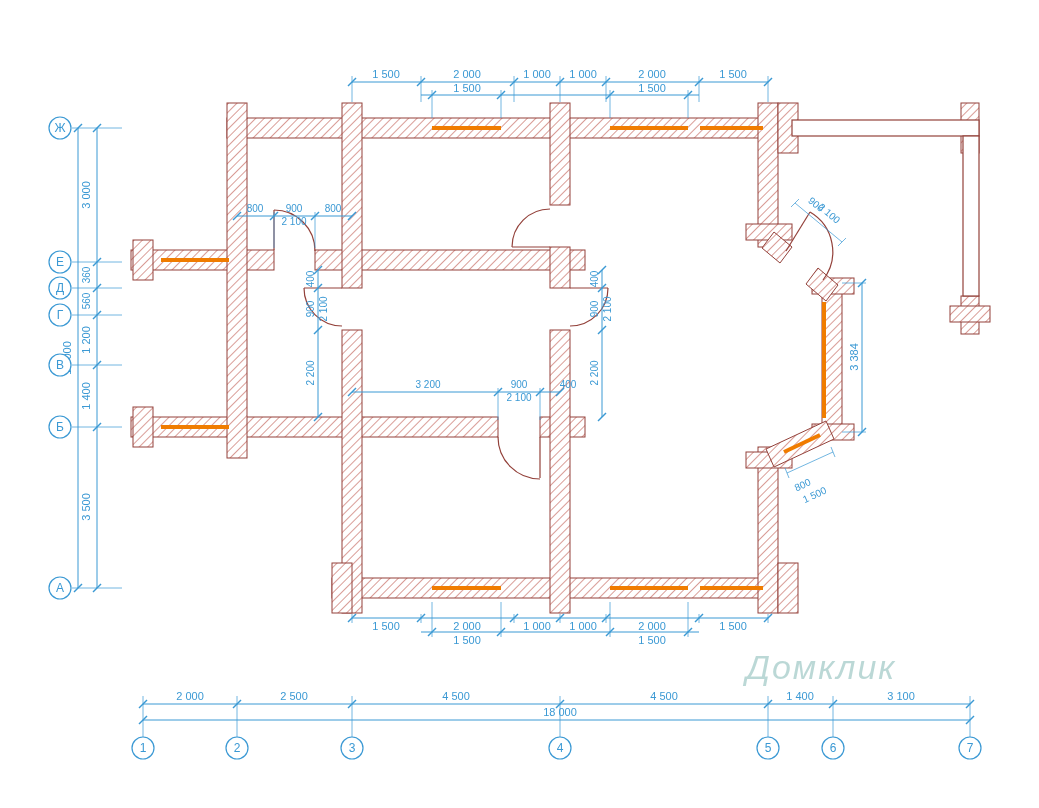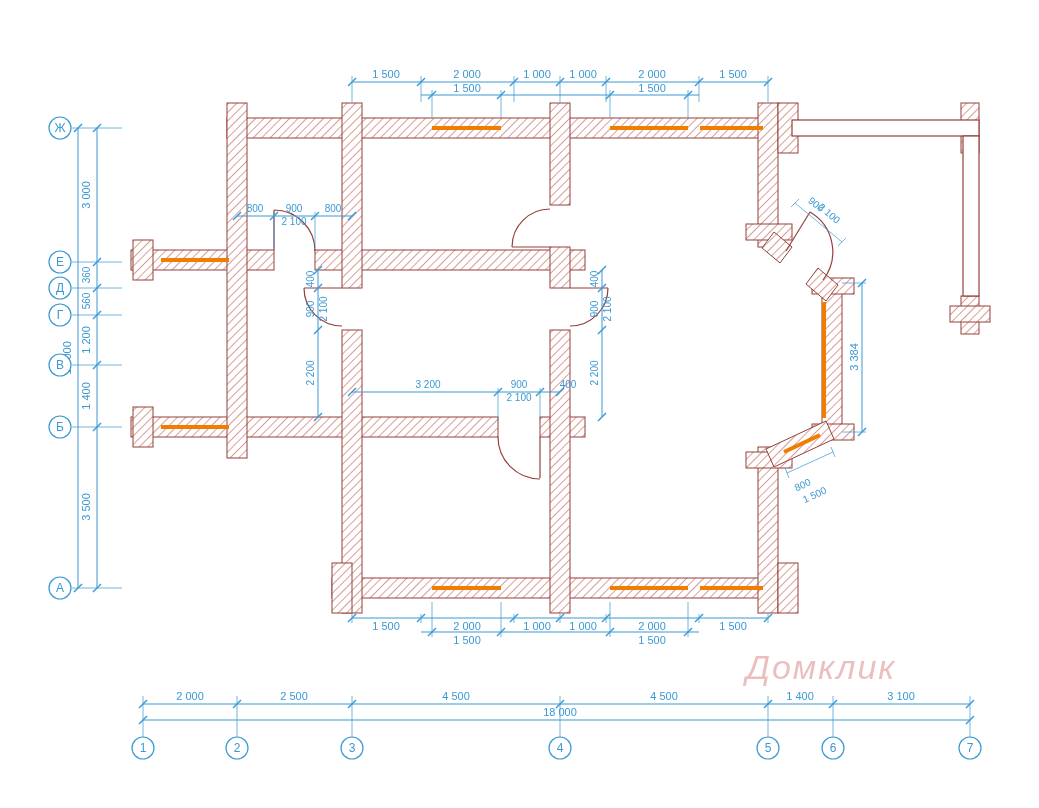--- a/index.html
+++ b/index.html
@@ -7,7 +7,7 @@
   .stage{position:absolute;inset:0;border-radius:15px;}
   svg{display:block;}
   svg text{font-family:"Liberation Sans",sans-serif;}
-  .watermark{position:absolute;left:746px;top:648px;font-size:34px;font-style:italic;letter-spacing:2px;color:#b91c1c;opacity:.28;pointer-events:none;}
+  .watermark{position:absolute;left:746px;top:648px;font-size:34px;font-style:italic;letter-spacing:2px;color:#0f766e;opacity:.28;pointer-events:none;}
 </style>
 </head>
 <body>

